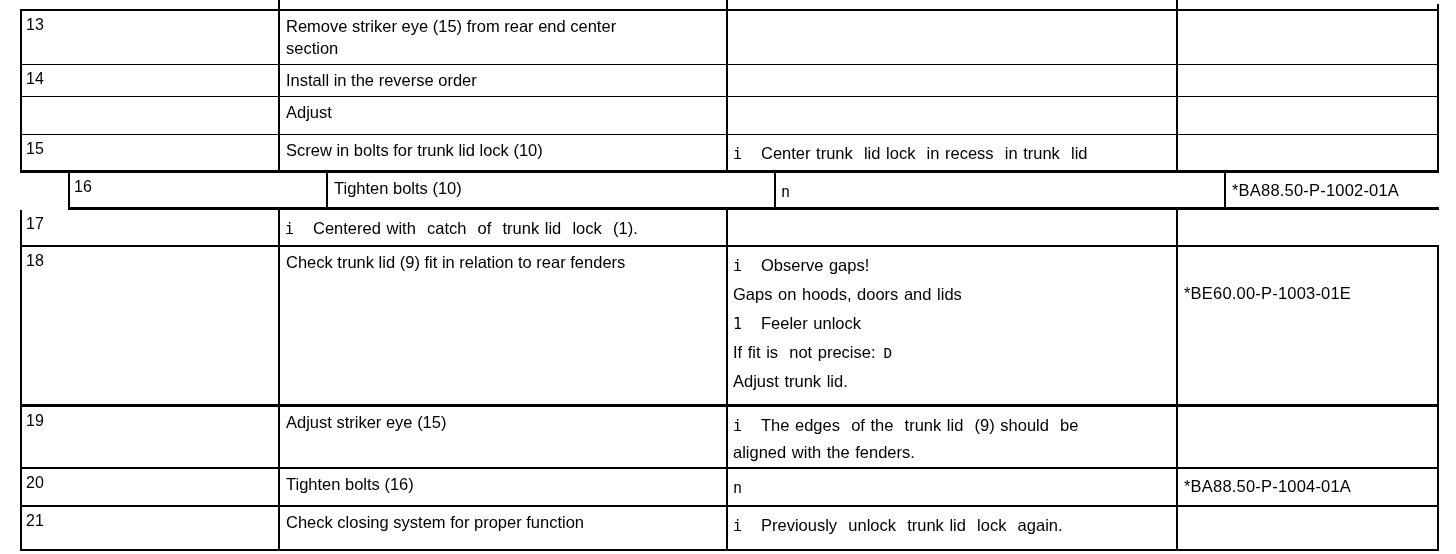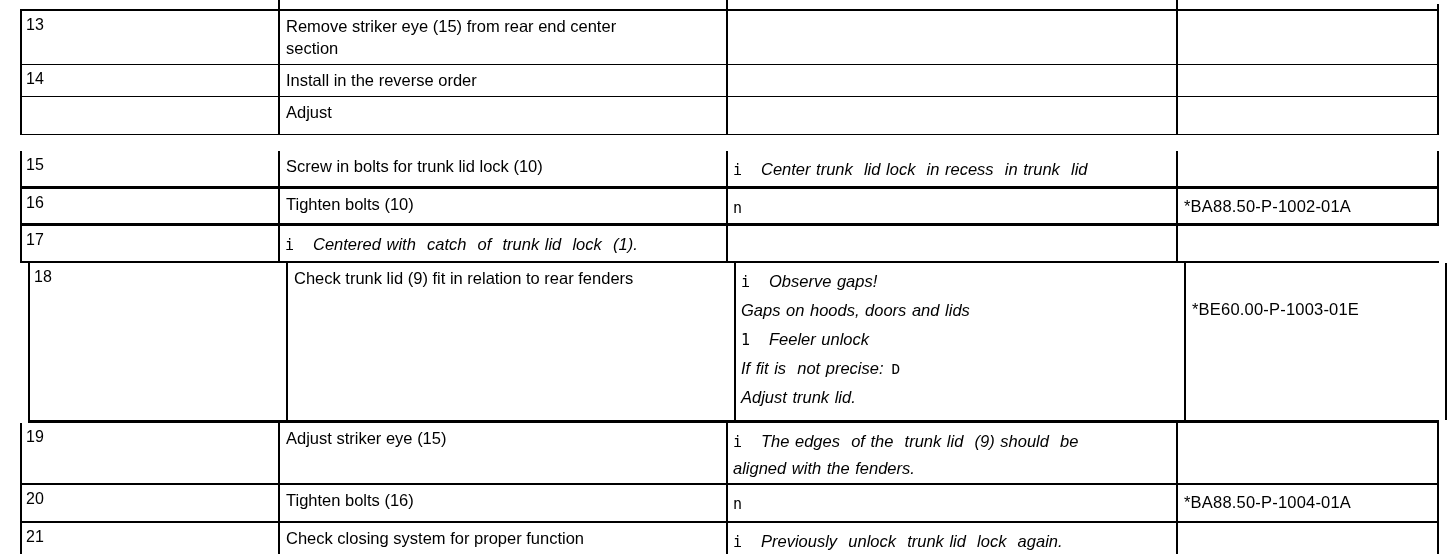--- a/index.html
+++ b/index.html
@@ -71,7 +71,7 @@
       <div class="c3"></div>
       <div class="c4"></div>
     </div>
-    <div class="row b3" style="min-height: 38px; margin-top: 16px;">
+    <div class="row b3" style="min-height: 38px;">
       <div class="c1"><span>15</span></div>
       <div class="c2"><span>Screw in bolts for trunk lid lock (10)</span></div>
       <div class="c3">

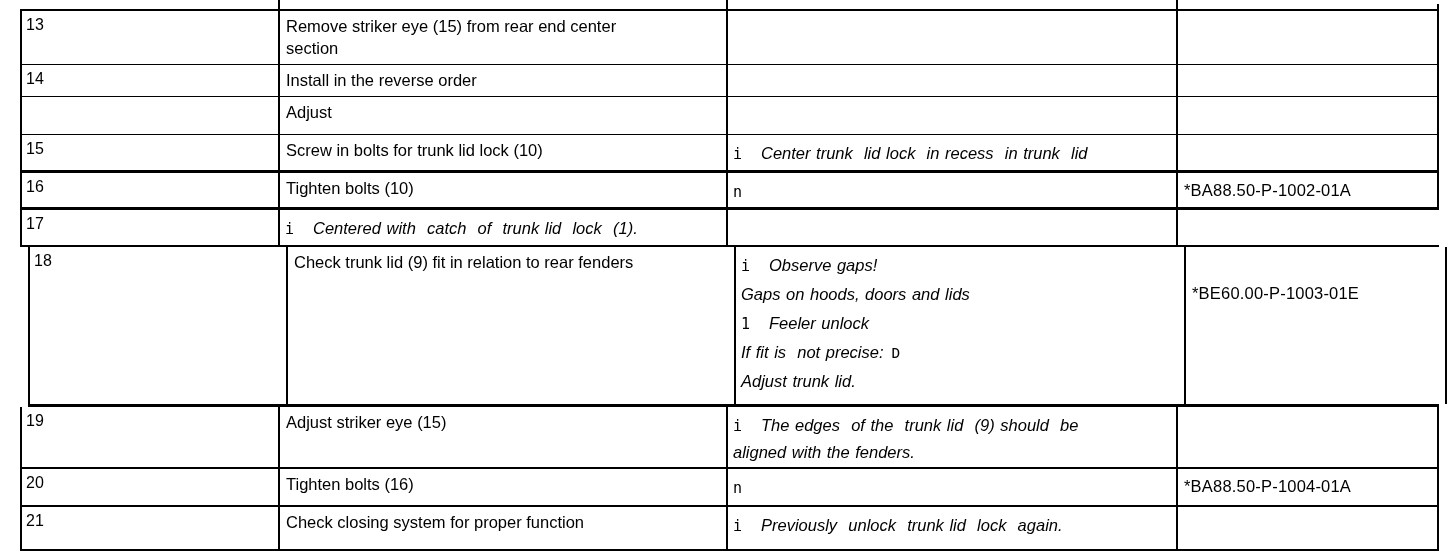--- a/index.html
+++ b/index.html
@@ -39,7 +39,7 @@
     font-family:"DejaVu Sans Mono","Liberation Mono",monospace;
     font-size:14.5px;margin-left:8px;
   }
-  .note-text{white-space:pre-wrap;word-spacing:1px;font-style:italic;}
+  .note-text{white-space:pre-wrap;word-spacing:1px;}
   .code-text{letter-spacing:0.2px;}
   .stub{position:absolute;top:0;width:2px;height:9px;background:#000;}
 </style>

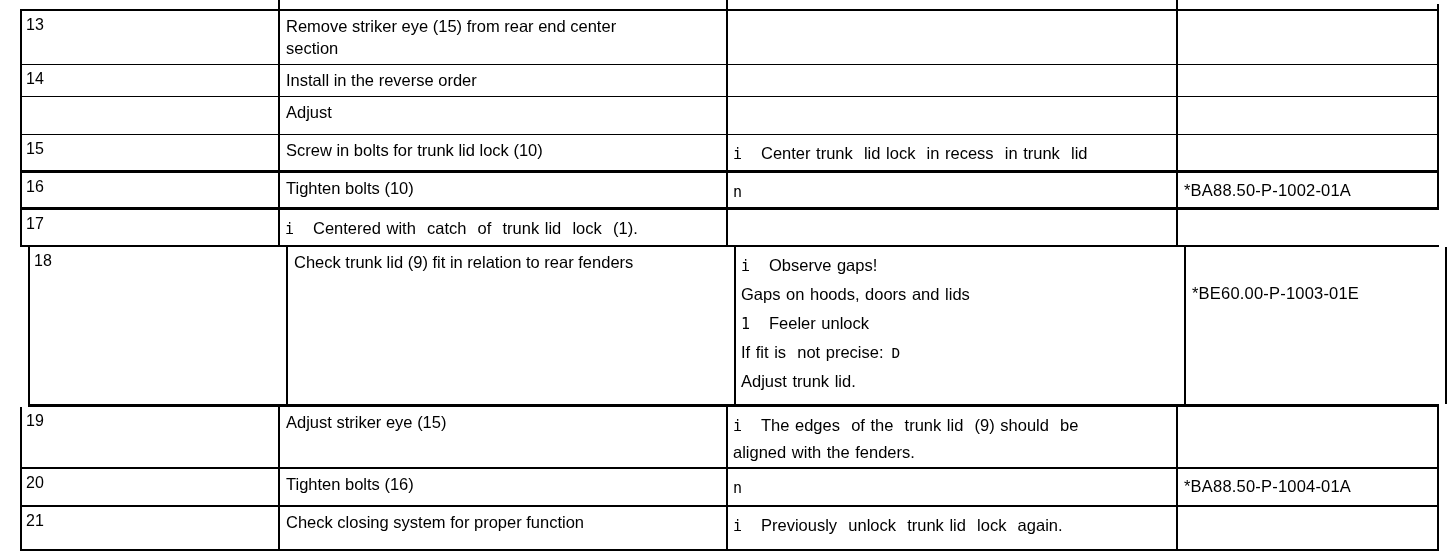--- a/index.html
+++ b/index.html
@@ -79,7 +79,7 @@
       </div>
       <div class="c4"></div>
     </div>
-    <div class="row b3" style="min-height: 36px;">
+    <div class="row b3" style="min-height: 36px; margin-left: 48px;">
       <div class="c1"><span>16</span></div>
       <div class="c2"><span>Tighten bolts (10)</span></div>
       <div class="c3">

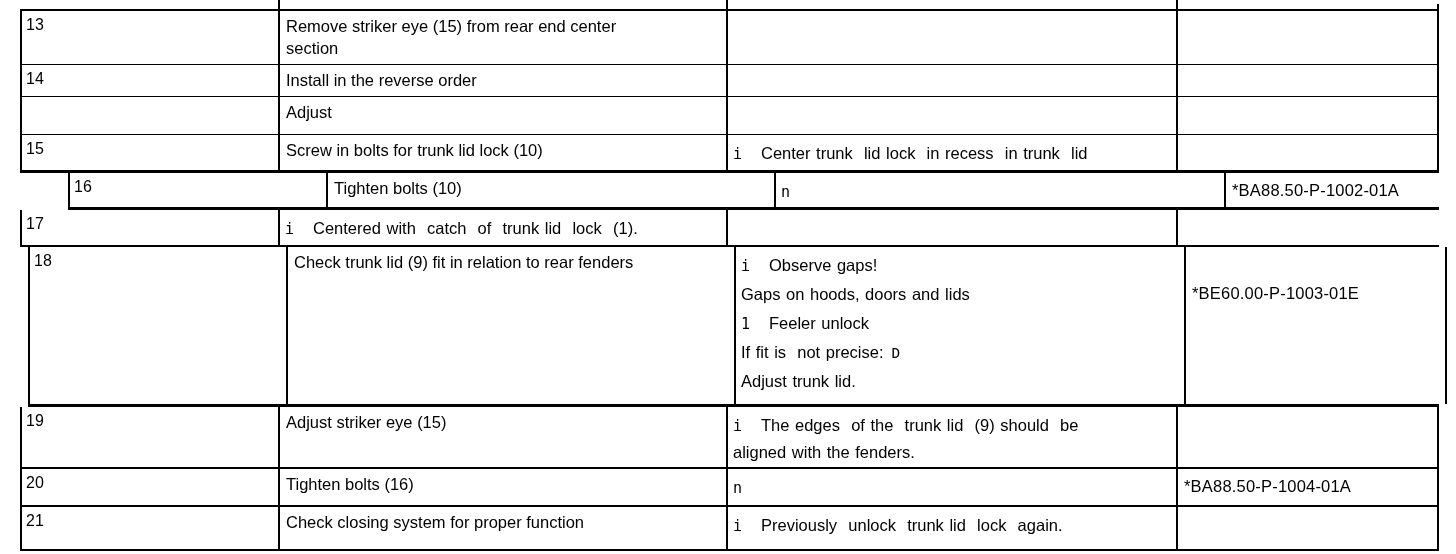--- a/index.html
+++ b/index.html
@@ -96,7 +96,7 @@
       </div>
       <div class="c4"></div>
     </div>
-    <div class="row b3" style="min-height: 160px; margin-left: 8px;">
+    <div class="row b3" style="min-height: 160px;">
       <div class="c1"><span>18</span></div>
       <div class="c2"><span>Check trunk lid (9) fit in relation to rear fenders</span></div>
       <div class="c3">

